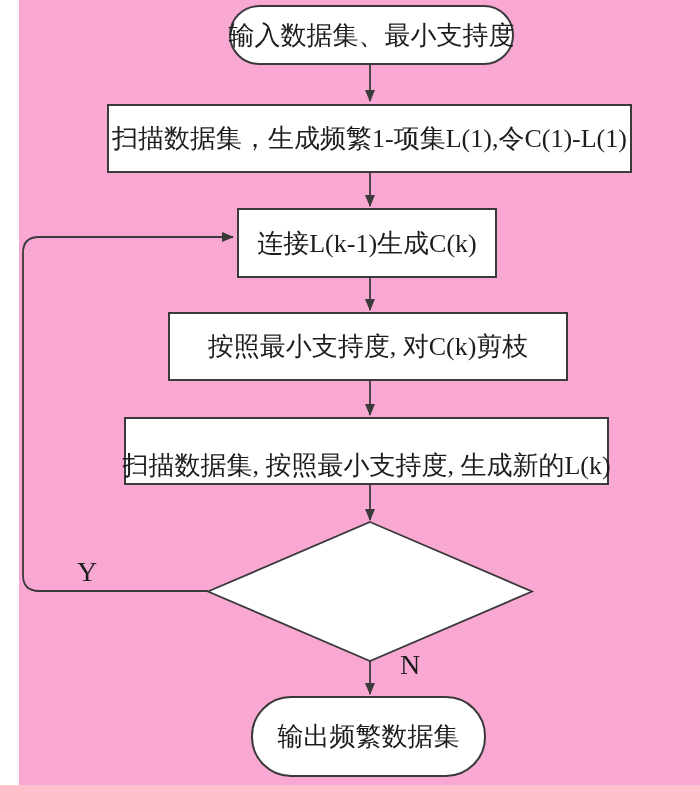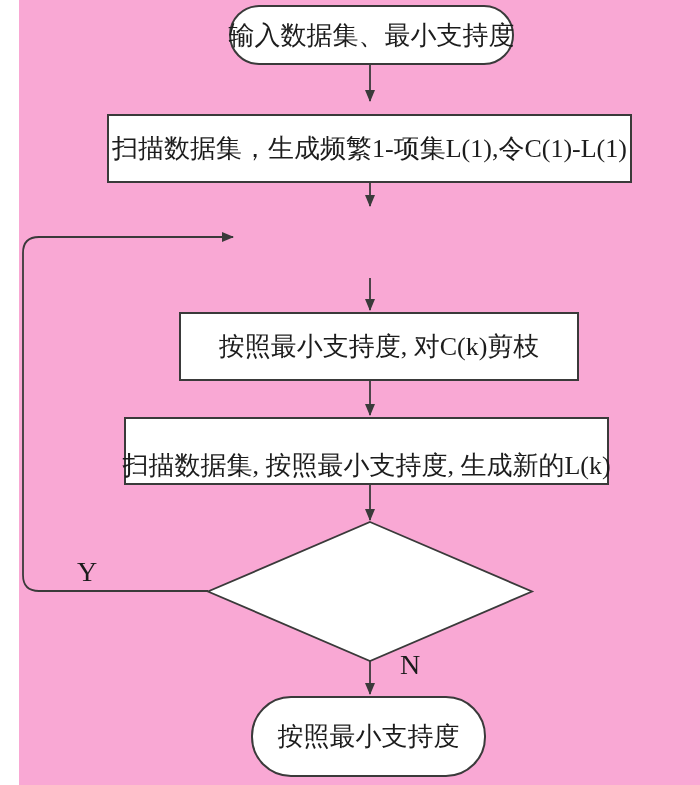--- a/index.html
+++ b/index.html
@@ -16,7 +16,7 @@
   }
   .terminator{border-radius:32px;}
   #node-start{left:210px;top:5px;width:285px;height:60px;border-radius:30px;}
-  #node-scan-initial{left:88px;top:114px;width:525px;height:69px;}
+  #node-scan-initial{left:88px;top:104px;width:525px;height:69px;}
   #node-join{left:218px;top:208px;width:260px;height:70px;}
   #node-prune{left:160px;top:312px;width:400px;height:69px;justify-content:center;}
   #node-scan-new{left:105px;top:417px;width:485px;height:68px;align-items:flex-end;}

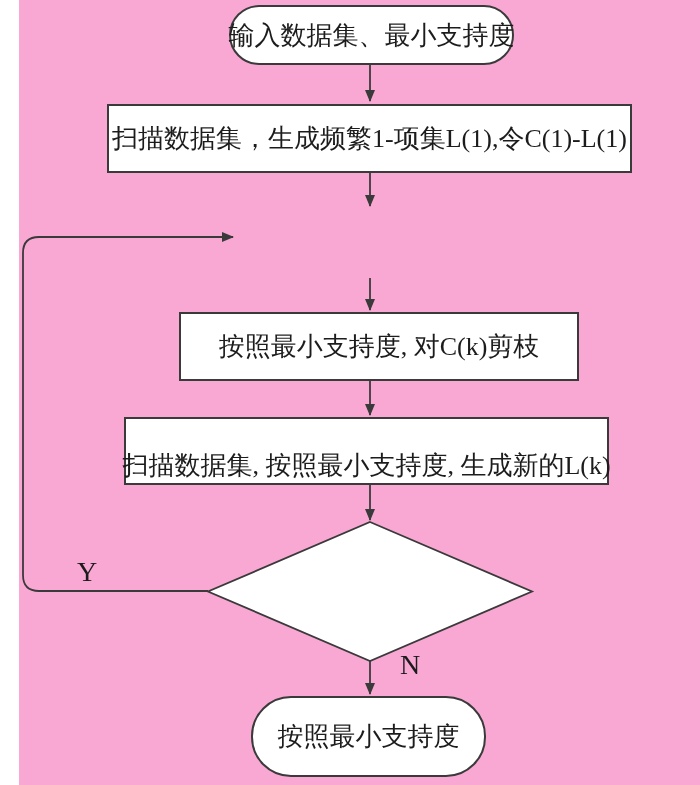--- a/index.html
+++ b/index.html
@@ -64,6 +64,9 @@
     <span>扫描数据集，生成频繁1-项集L(1),令C(1)-L(1)</span>
   </div>
 
+  <div class="node" id="node-join">
+    <span>连接L(k-1)生成C(k)</span>
+  </div>
 
   <div class="node" id="node-prune">
     <span>按照最小支持度, 对C(k)剪枝</span>

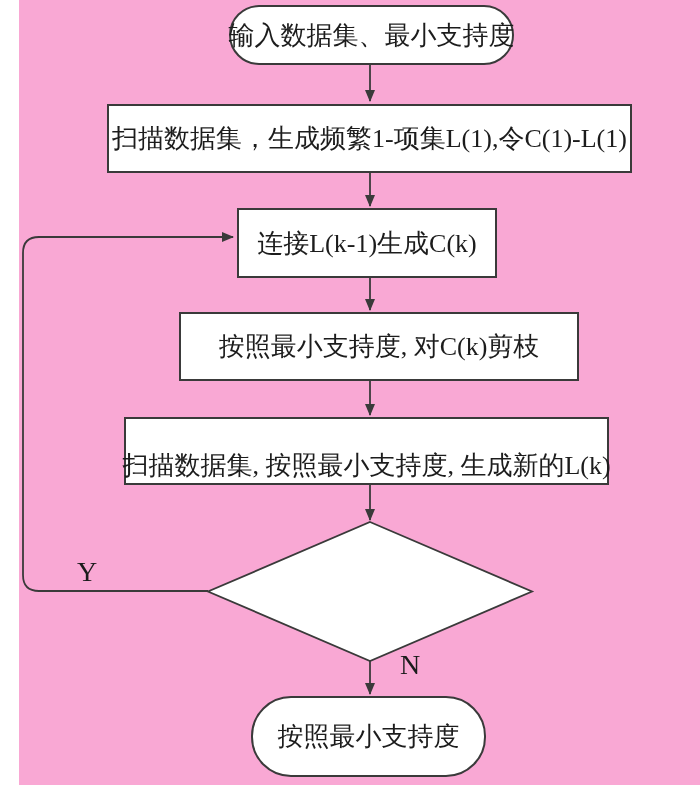--- a/index.html
+++ b/index.html
@@ -18,7 +18,7 @@
   #node-start{left:210px;top:5px;width:285px;height:60px;border-radius:30px;}
   #node-scan-initial{left:88px;top:104px;width:525px;height:69px;}
   #node-join{left:218px;top:208px;width:260px;height:70px;}
-  #node-prune{left:160px;top:312px;width:400px;height:69px;justify-content:center;}
+  #node-prune{left:149px;top:312px;width:400px;height:69px;justify-content:center;}
   #node-scan-new{left:105px;top:417px;width:485px;height:68px;align-items:flex-end;}
   #node-end{left:232px;top:696px;width:235px;height:81px;border-radius:40px;}
   .decision-label{

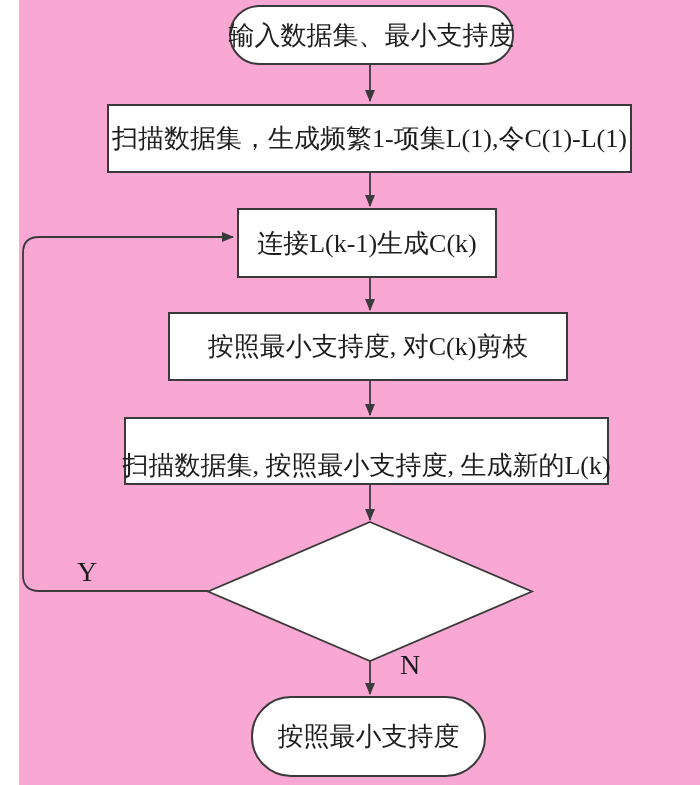--- a/index.html
+++ b/index.html
@@ -78,7 +78,7 @@
 
 
   <div class="node terminator" id="node-end">
-    <span>按照最小支持度</span>
+    <span>输出频繁数据集</span>
   </div>
 
   <div class="edge-label" id="label-yes">Y</div>

